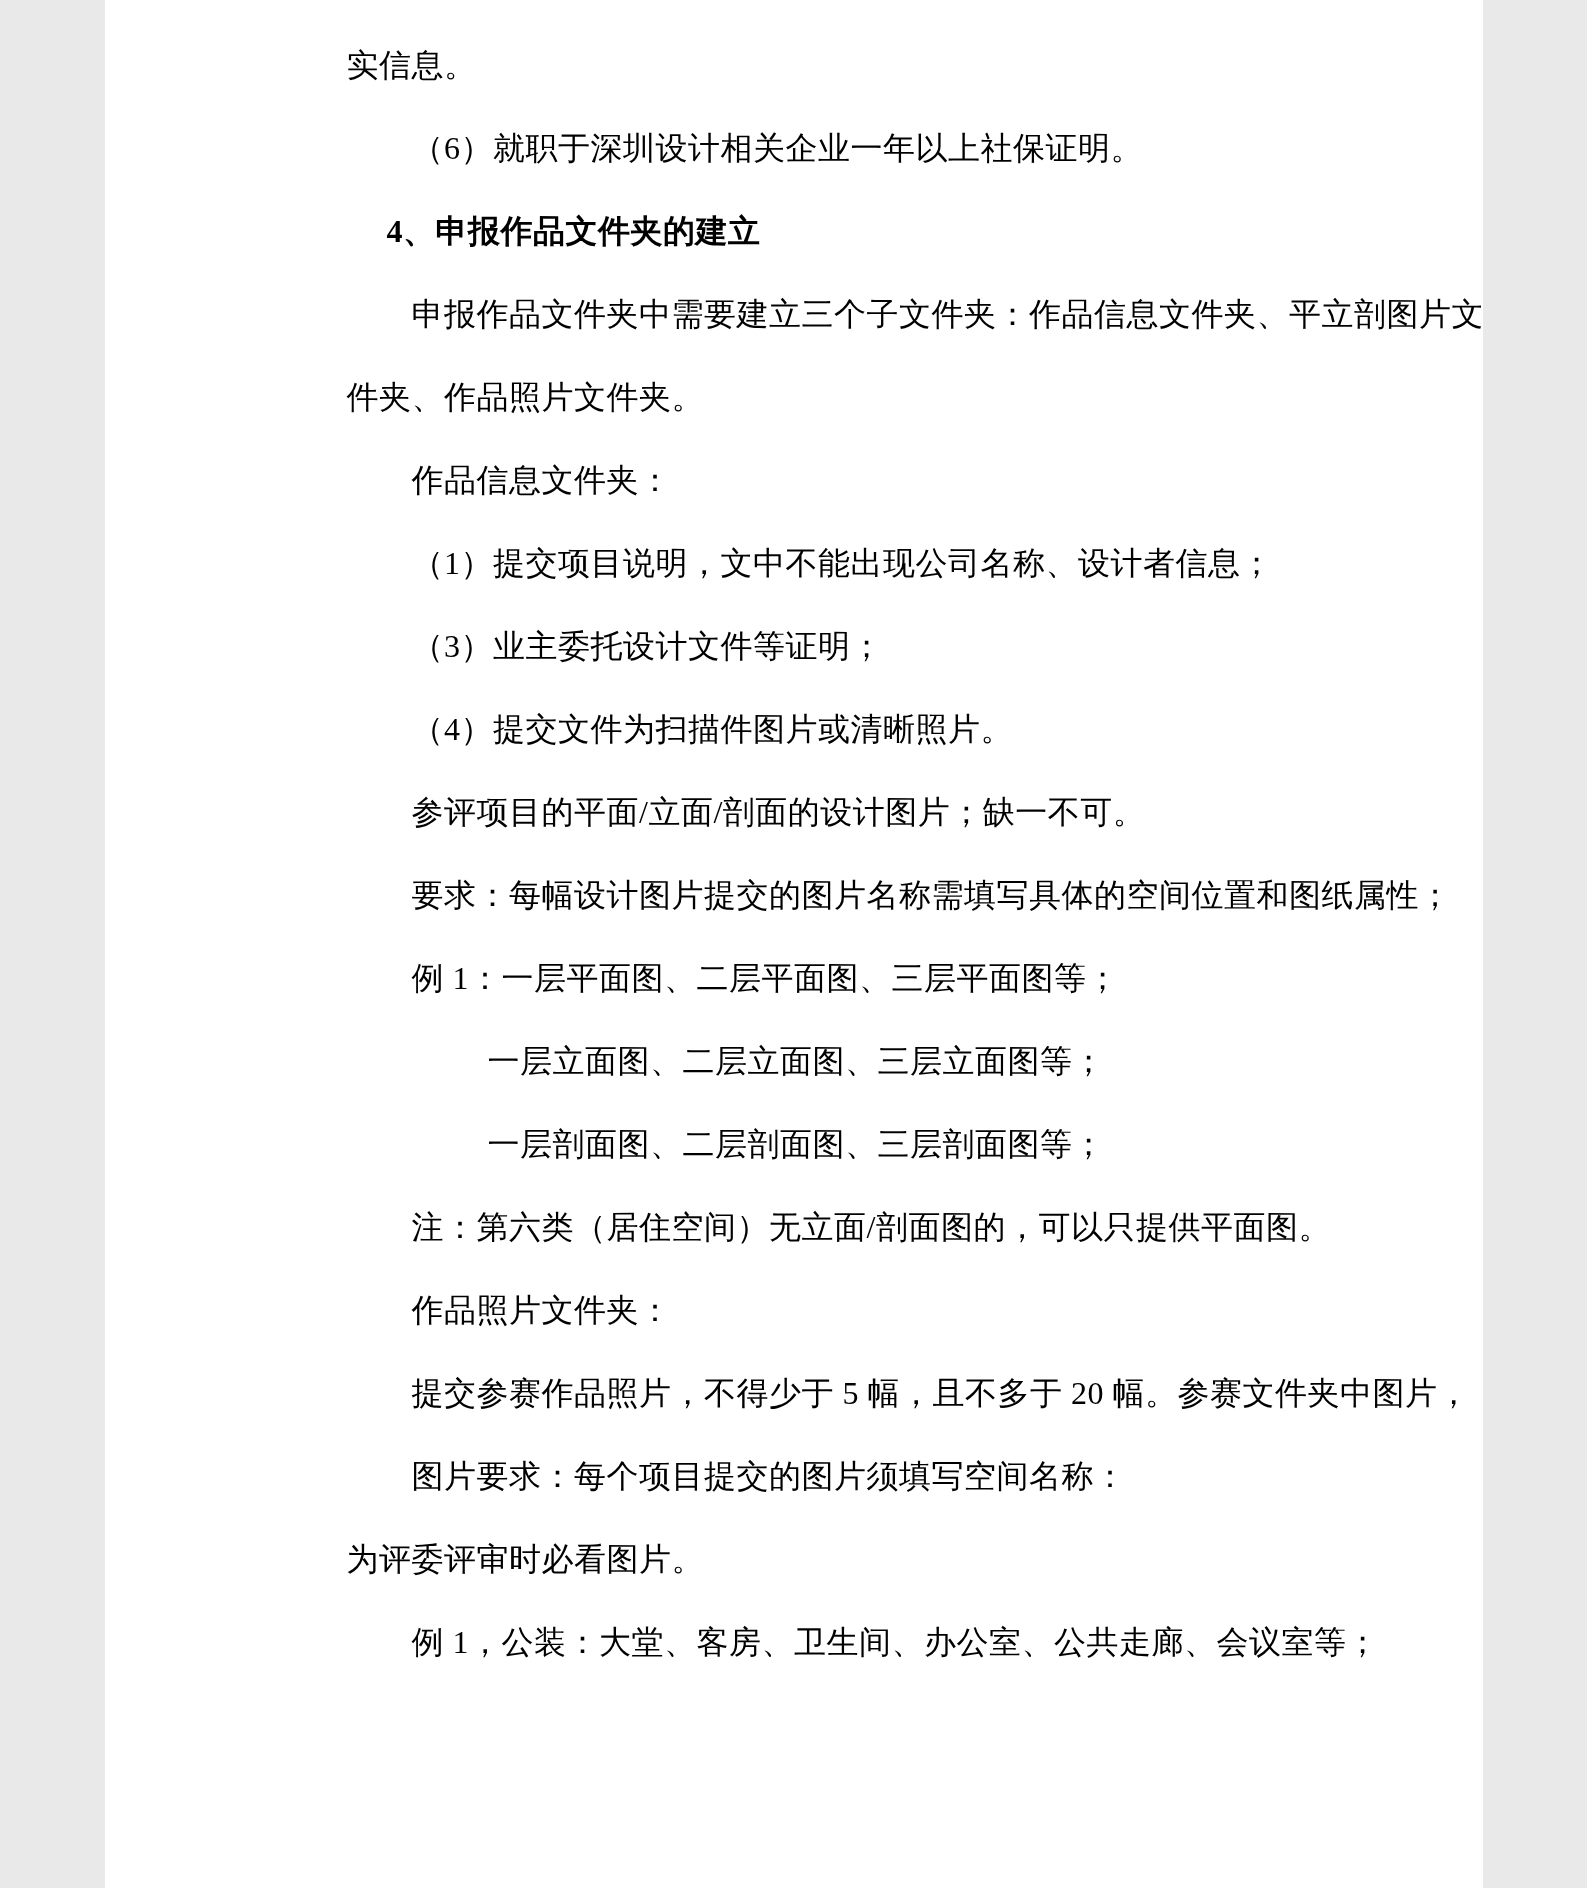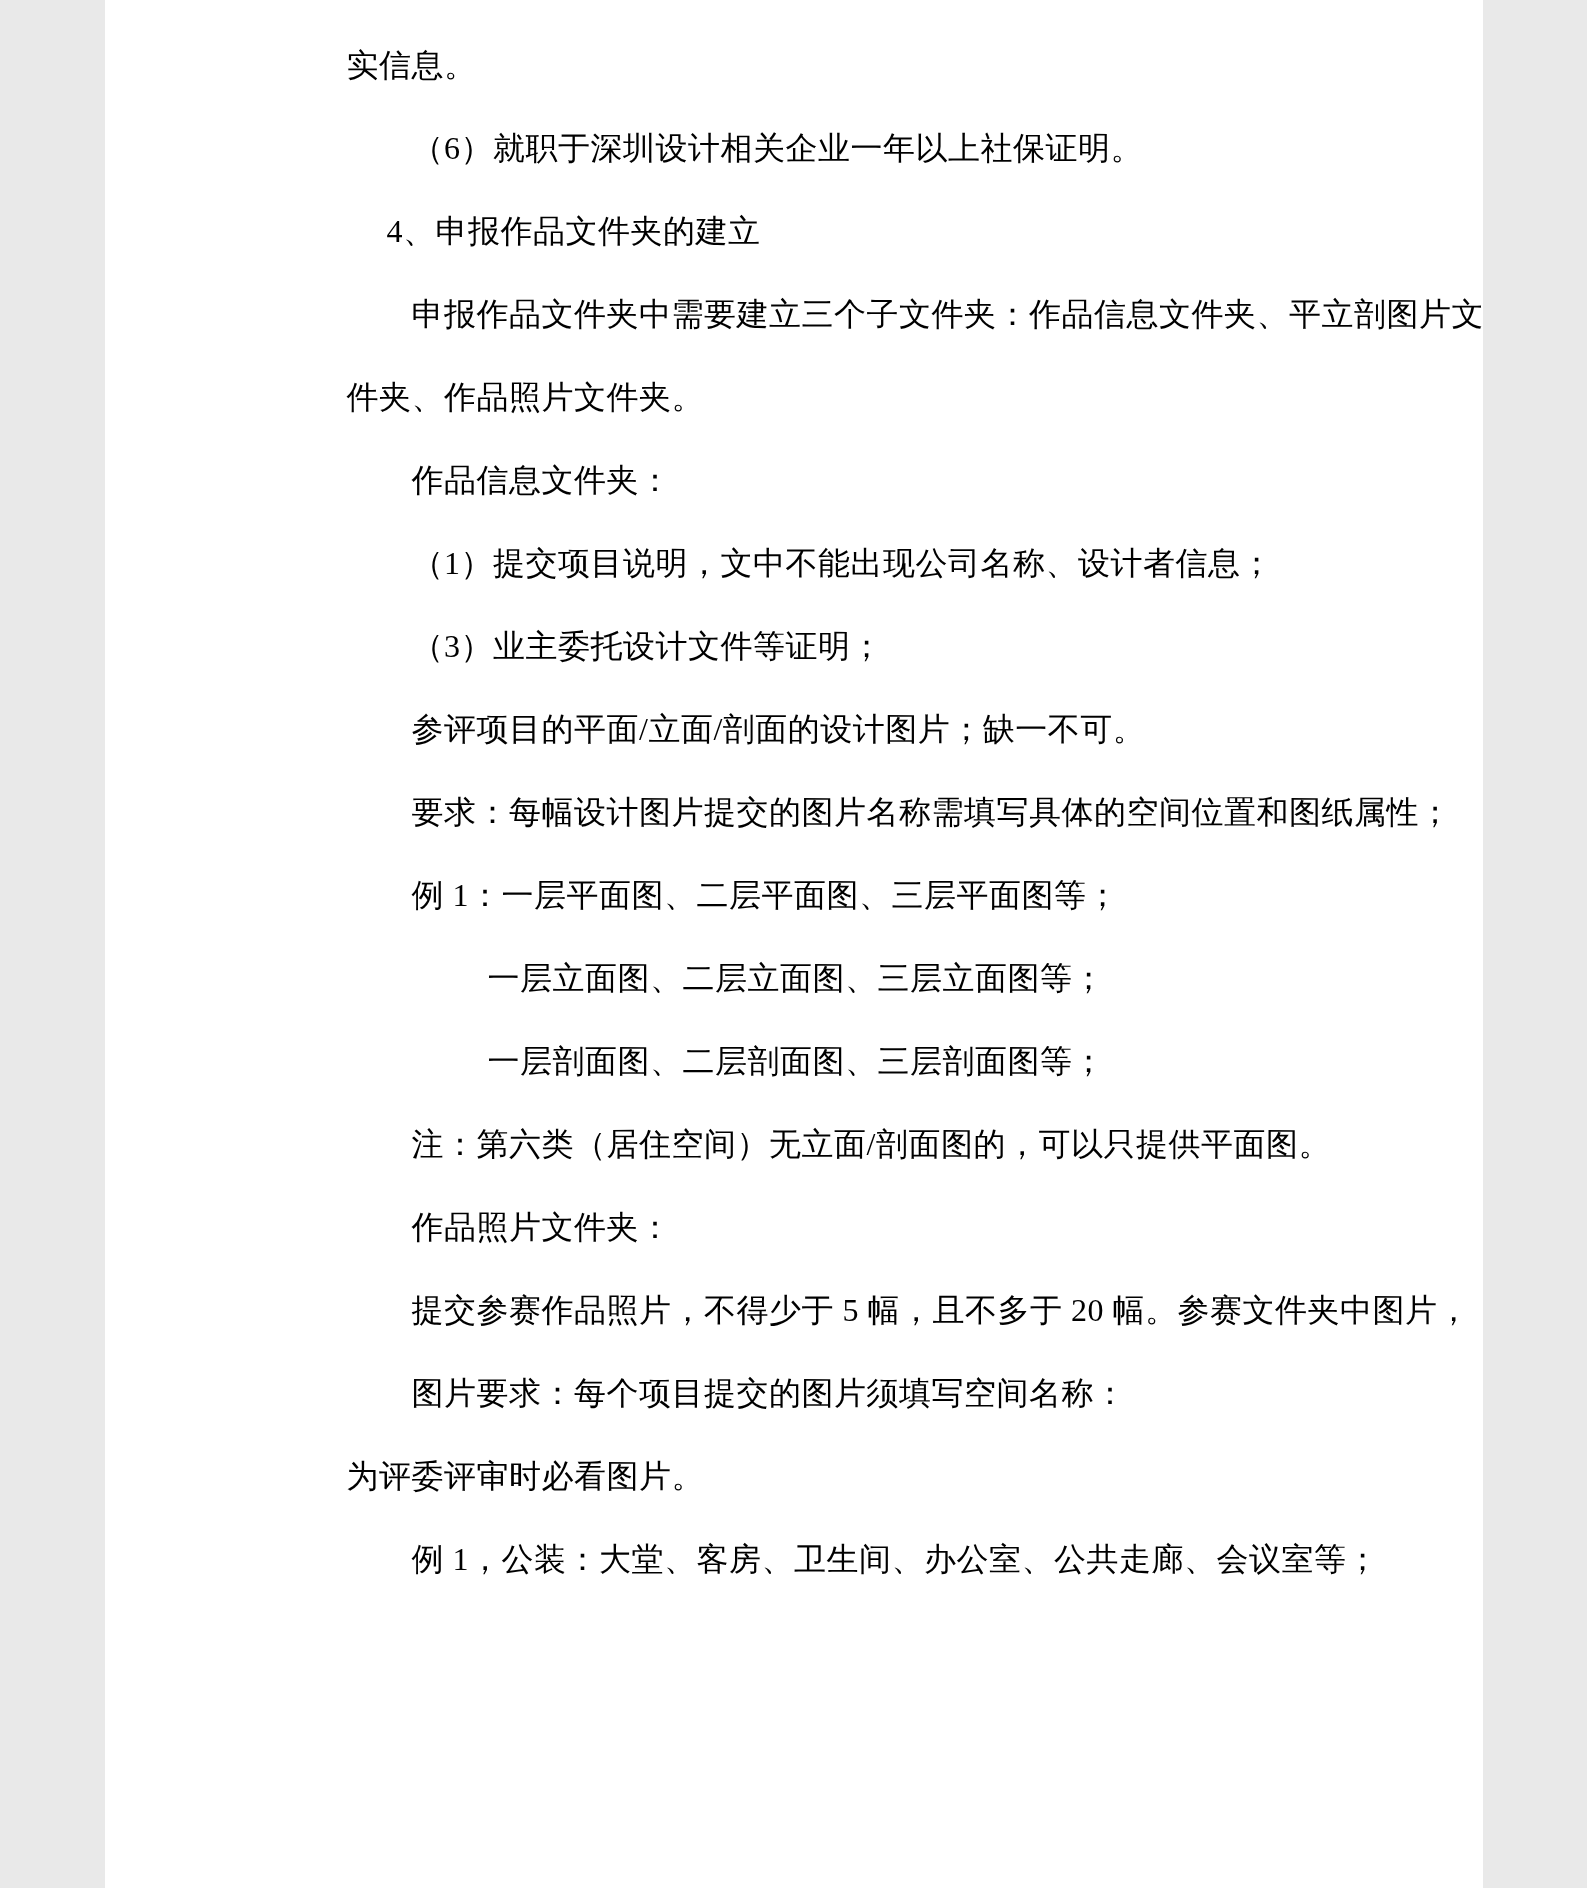--- a/index.html
+++ b/index.html
@@ -30,7 +30,7 @@
     
     .s-flush   { padding-left: 0; }
     .s-para    { padding-left: 65px; }
-    .s-heading { padding-left: 40px; font-weight: normal; }
+    .s-heading { padding-left: 40px; font-weight: bold; }
     .s-sub     { padding-left: 141px; }
   </style>
 </head>

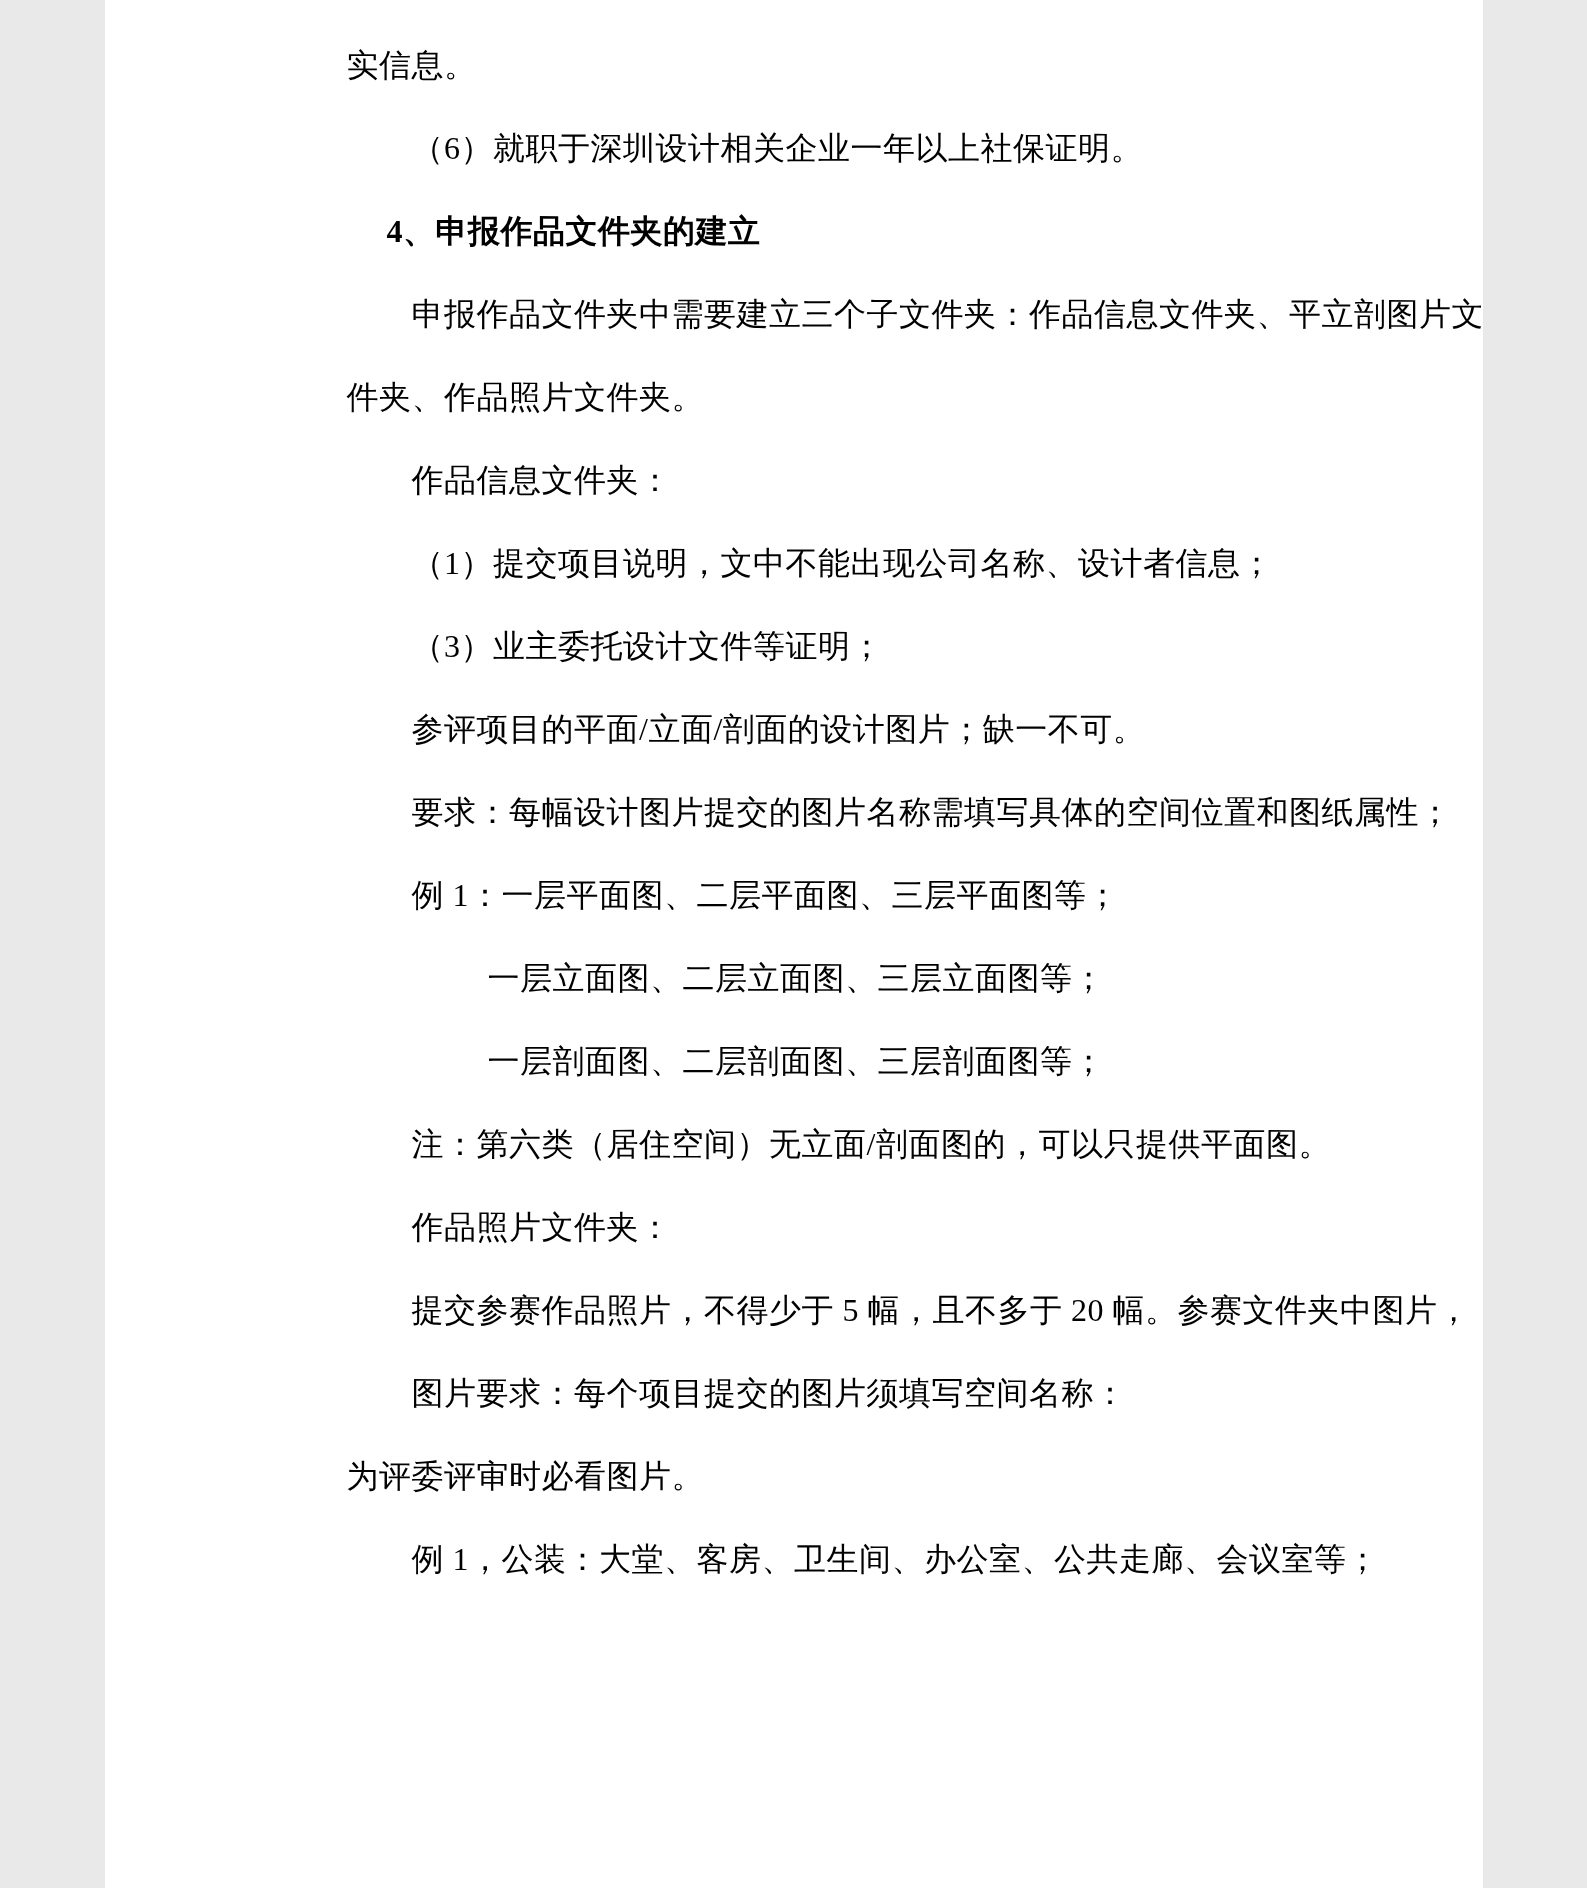--- a/index.html
+++ b/index.html
@@ -46,6 +46,7 @@
       <div class="line s-para">作品信息文件夹：</div>
       <div class="line s-para">（1）提交项目说明，文中不能出现公司名称、设计者信息；</div>
       <div class="line s-para">（3）业主委托设计文件等证明；</div>
+      <div class="line s-para">（4）提交文件为扫描件图片或清晰照片。</div>
       <div class="line s-para">参评项目的平面/立面/剖面的设计图片；缺一不可。</div>
       <div class="line s-para">要求：每幅设计图片提交的图片名称需填写具体的空间位置和图纸属性；</div>
       <div class="line s-para">例 1：一层平面图、二层平面图、三层平面图等；</div>

